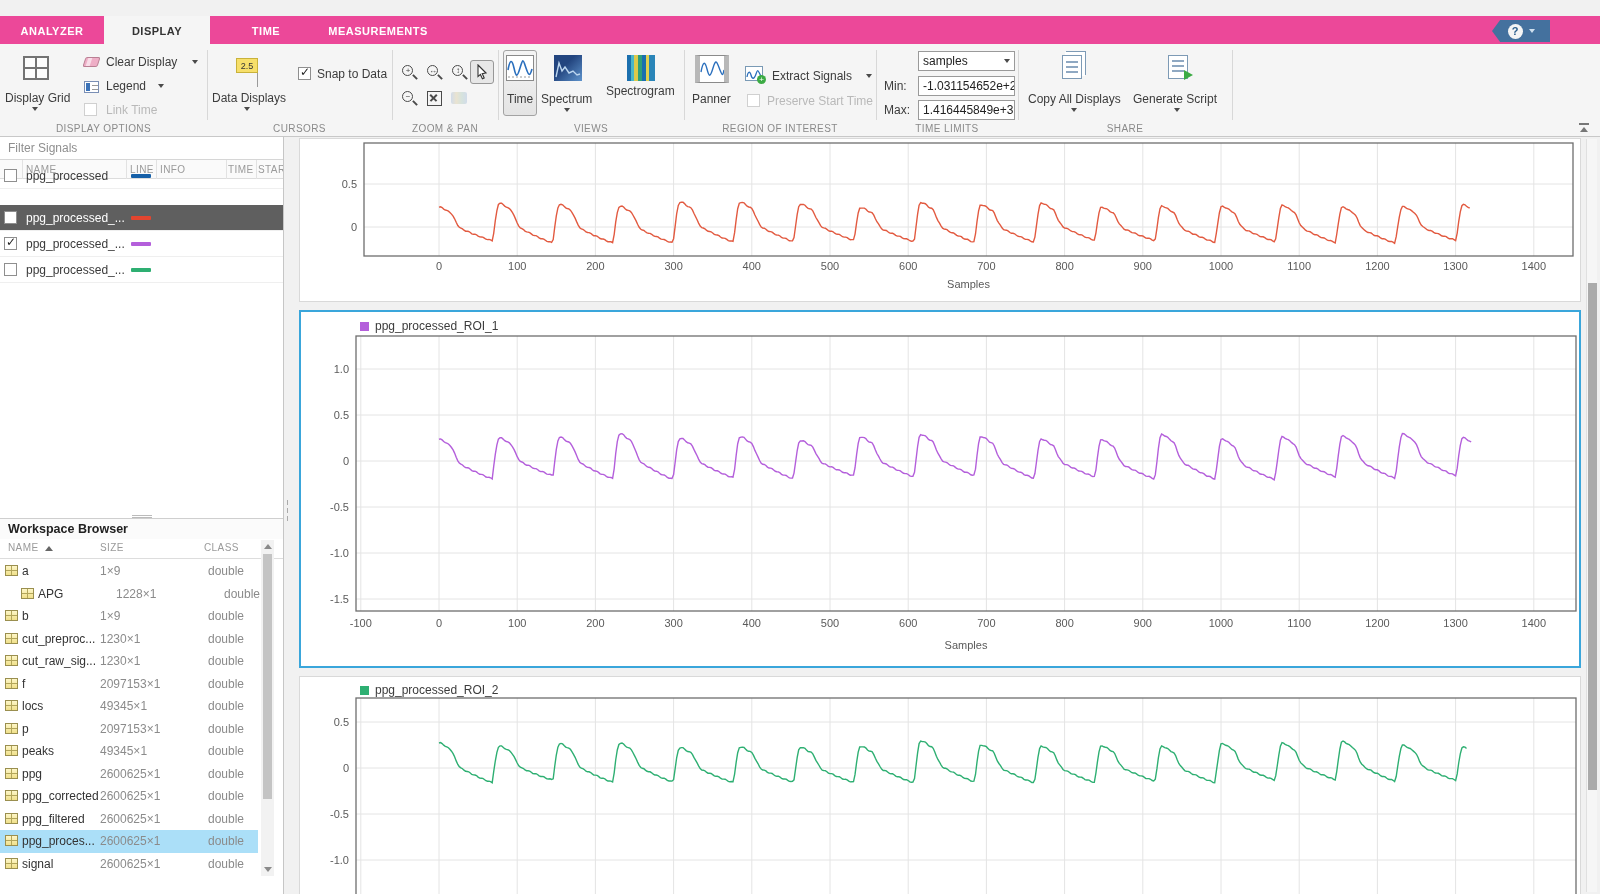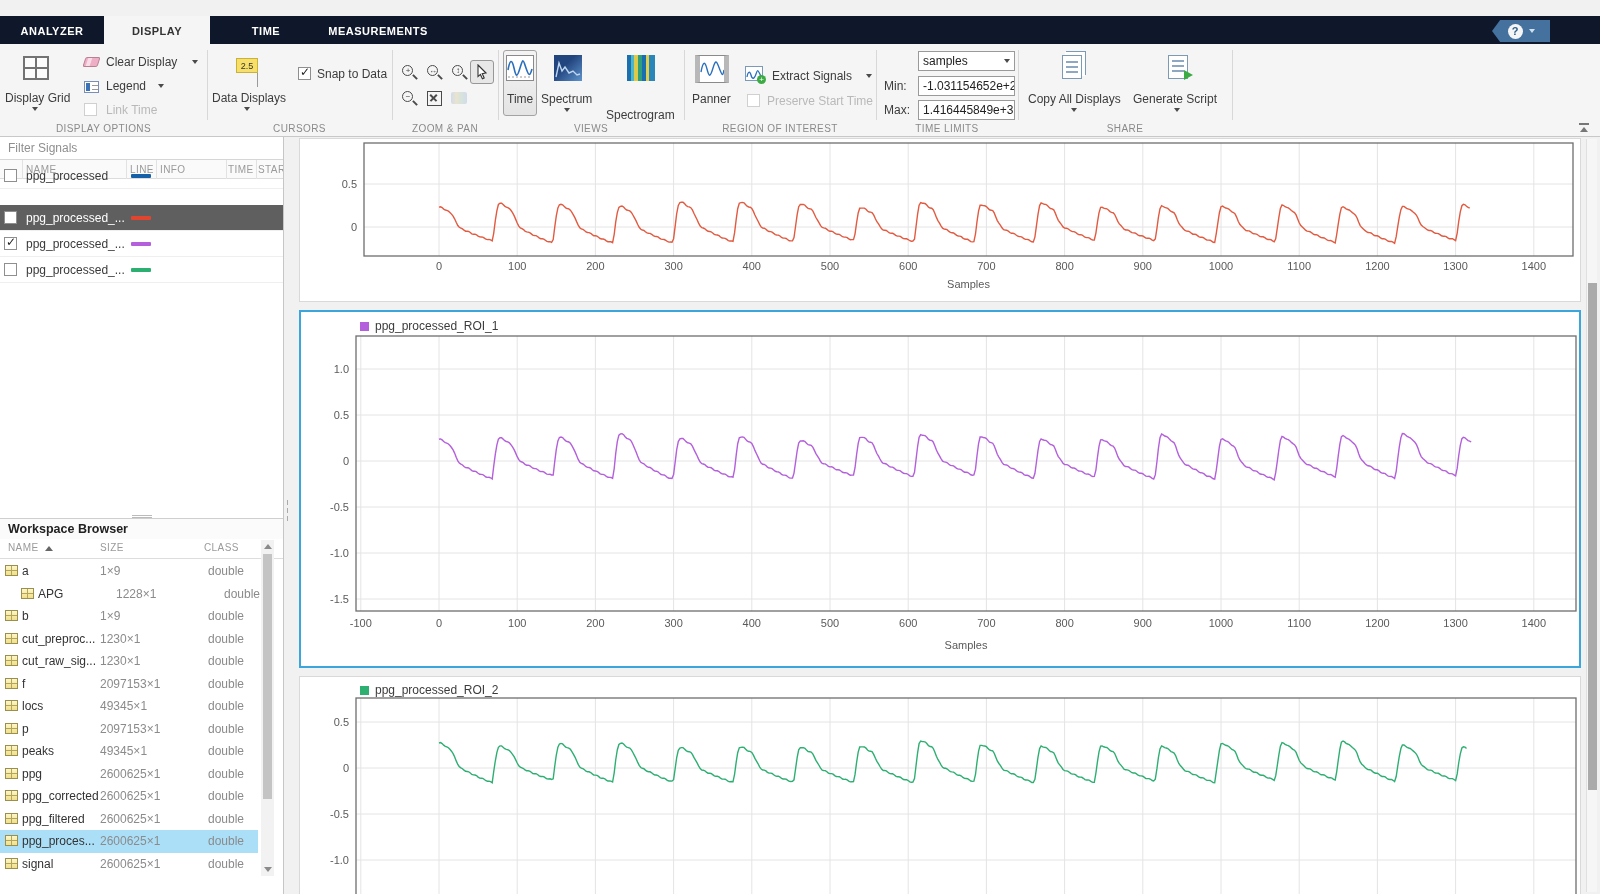--- a/index.html
+++ b/index.html
@@ -12,7 +12,7 @@
   .mlogo{position:absolute;left:6px;top:1px;width:11px;height:11px;background:radial-gradient(circle at 30% 70%,#f07c3a 20%,#c0392b 70%);clip-path:polygon(50% 0,100% 62%,62% 100%,0 72%);}
   .winbtn{position:absolute;top:0px;width:26px;height:14px;color:#e8e8e8;font-size:10px;text-align:center;line-height:13px;}
   
-  #tabbar{left:0;top:16px;width:1600px;height:28px;background:#0f172a;}
+  #tabbar{left:0;top:16px;width:1600px;height:28px;background:#ec4899;}
   .tab{position:absolute;top:0;height:30px;color:#fff;font-size:11px;font-weight:bold;letter-spacing:.5px;display:flex;align-items:center;justify-content:center;}
   .tab.active{background:#f5f5f5;color:#333;}
   .helppill{position:absolute;right:50px;top:4px;width:58px;height:22px;background:#44719e;clip-path:polygon(14% 0,100% 0,100% 100%,14% 100%,0 50%);display:flex;align-items:center;justify-content:center;gap:6px;}

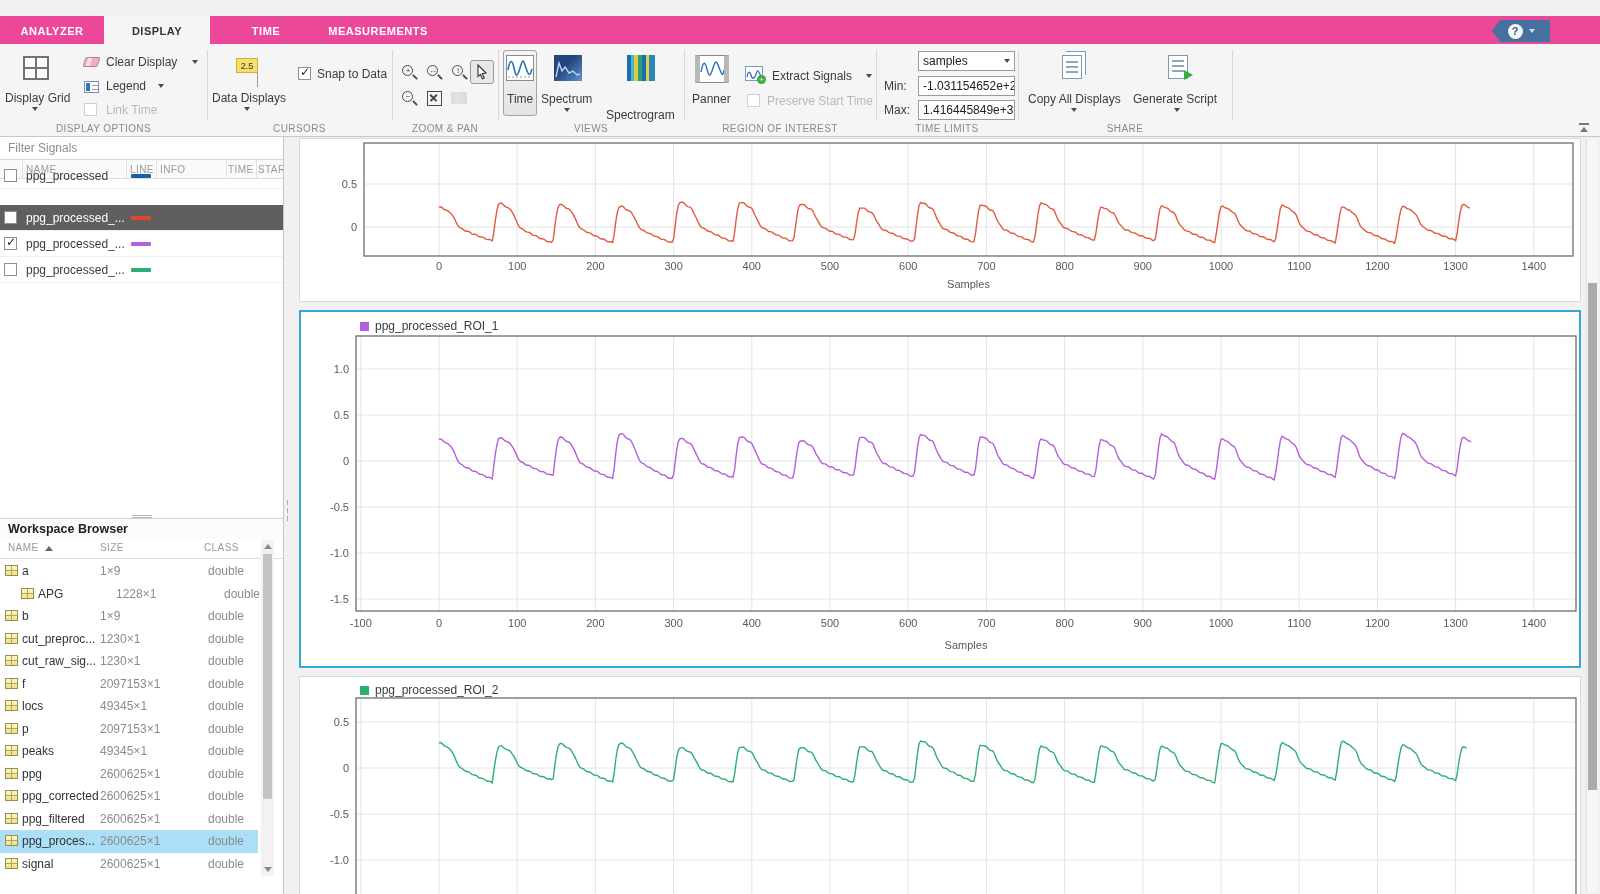--- a/index.html
+++ b/index.html
@@ -204,7 +204,7 @@
     <div class="rlabel" style="left:541px;top:48px;">Spectrum</div>
     <span class="caret" style="position:absolute;left:564px;top:64px;"></span>
     <div class="sgramic" style="left:627px;top:11px;"></div>
-    <div class="rlabel" style="left:606px;top:64px;">Spectrogram</div>
+    <div class="rlabel" style="left:606px;top:40px;">Spectrogram</div>
     <div class="seclabel" style="left:498px;width:186px;">VIEWS</div>
     <div class="vsep" style="left:684px;"></div>
 

